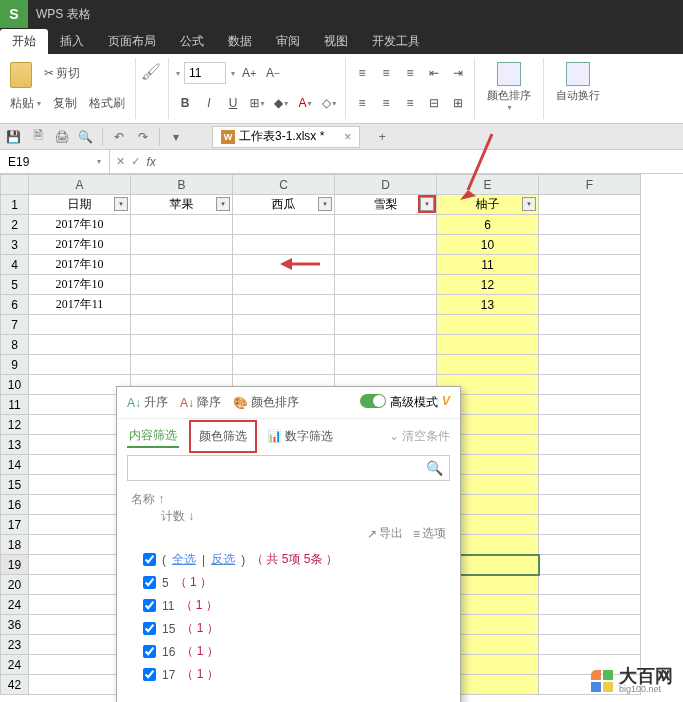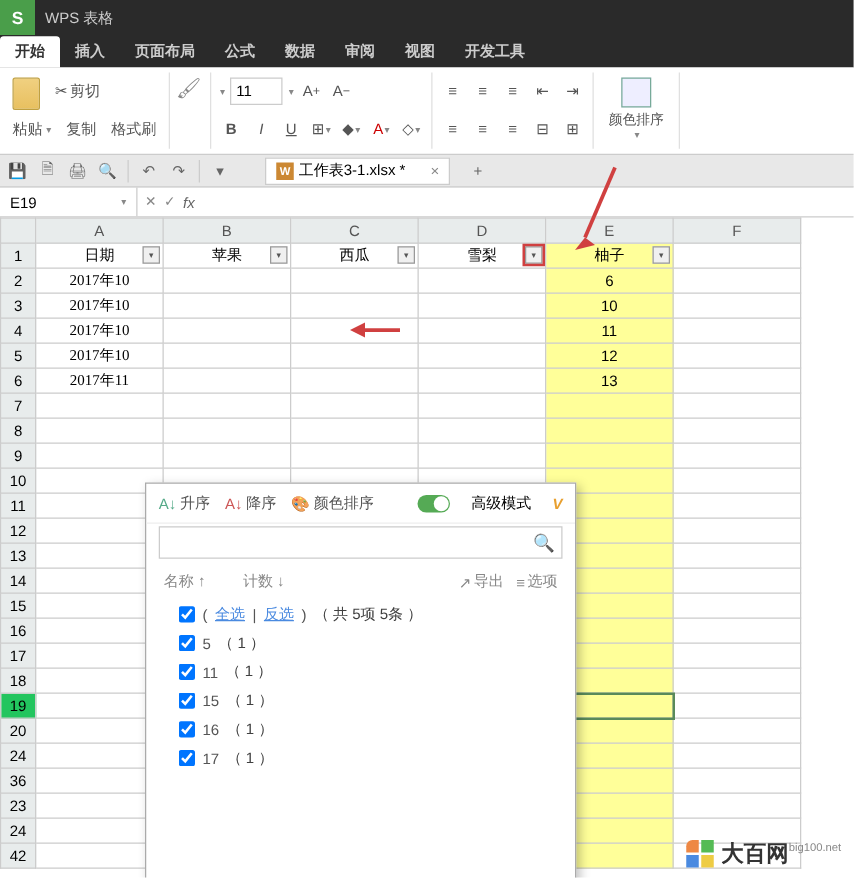--- a/index.html
+++ b/index.html
@@ -12,7 +12,7 @@
 
 
 .ribbon-tabs { height: 26px; background: #2a2a2a; display: flex; align-items: flex-end; }
-.ribbon-tab { padding: 4px 12px; font-size: 12px; color: #ccc; cursor: pointer; font-weight: bold; }
+.ribbon-tab { padding: 4px 12px; font-size: 12px; color: #ccc; cursor: pointer; }
 .ribbon-tab.active { background: #fff; color: #333; border-top-left-radius: 3px; border-top-right-radius: 3px; }
 
 

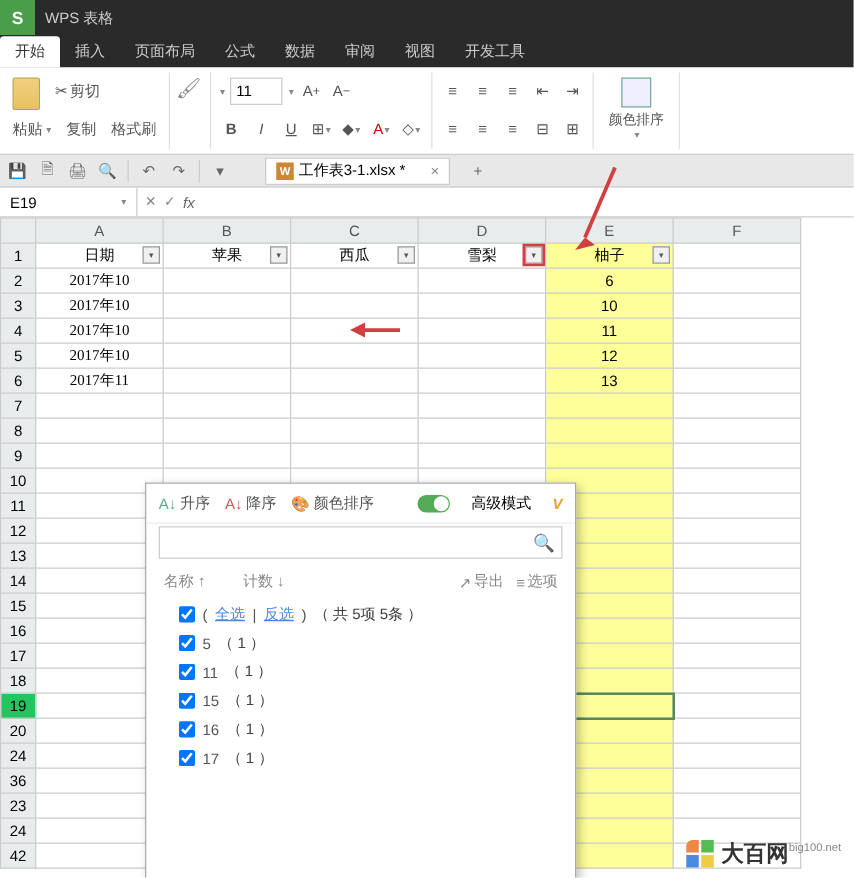--- a/index.html
+++ b/index.html
@@ -194,6 +194,12 @@
       <div class="big-btn-icon"></div>
       <span>颜色排序</span>
         <span class="dd">▾</span>
+    </div>
+  </div>
+  <div class="ribbon-group" style="border-right:none">
+    <div class="big-btn">
+      <div class="big-btn-icon"></div>
+      <span>自动换行</span>
     </div>
   </div>
 </div>

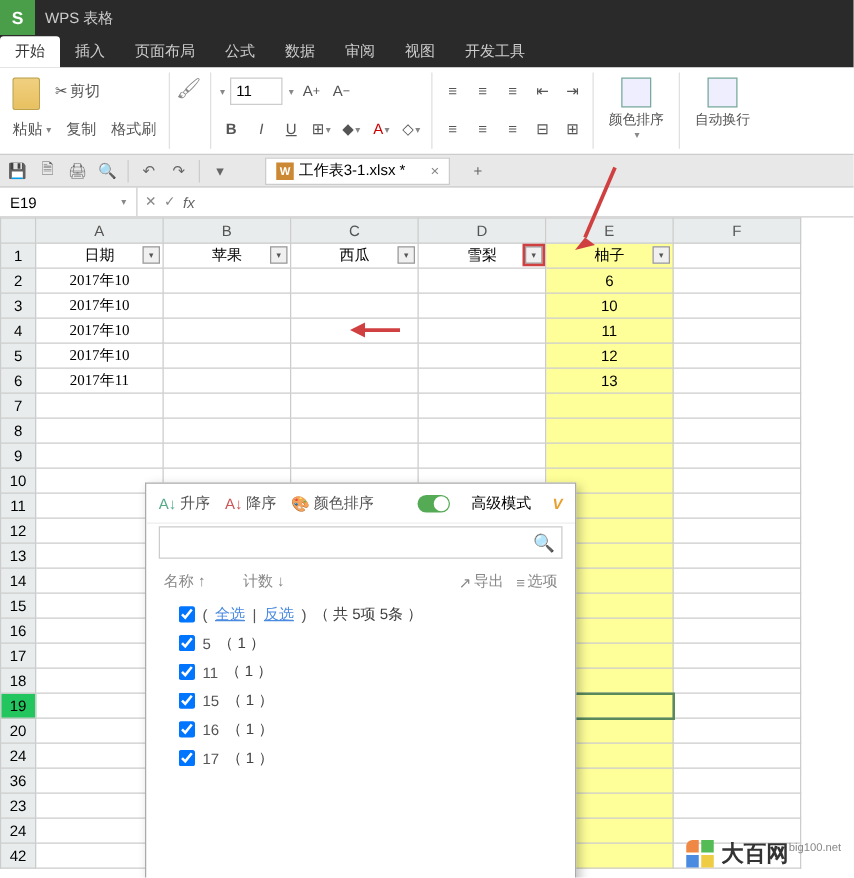--- a/index.html
+++ b/index.html
@@ -70,7 +70,7 @@
 .filter-popup { position: absolute; left: 116px; top: 212px; width: 345px; height: 470px; background: #fff; border: 1px solid #aaa; box-shadow: 3px 3px 8px rgba(0,0,0,0.25); display: flex; flex-direction: column; }
 .fp-top { display: flex; align-items: center; height: 32px; padding: 0 10px; gap: 12px; border-bottom: 1px solid #eee; font-size: 12px; }
 .fp-sort { display: flex; align-items: center; gap: 3px; cursor: pointer; color: #555; }
-.fp-toggle { margin-left: auto; display: flex; align-items: center; gap: 17px; }
+.fp-toggle { margin-left: auto; display: flex; gap: 4px; }
 .toggle { width: 26px; height: 14px; background: #5a5; border-radius: 7px; position: relative; }
 .toggle::after { content: ""; position: absolute; right: 1px; top: 1px; width: 12px; height: 12px; background: #fff; border-radius: 50%; }
 .v-icon { color: #e8a030; font-weight: bold; font-style: italic; }

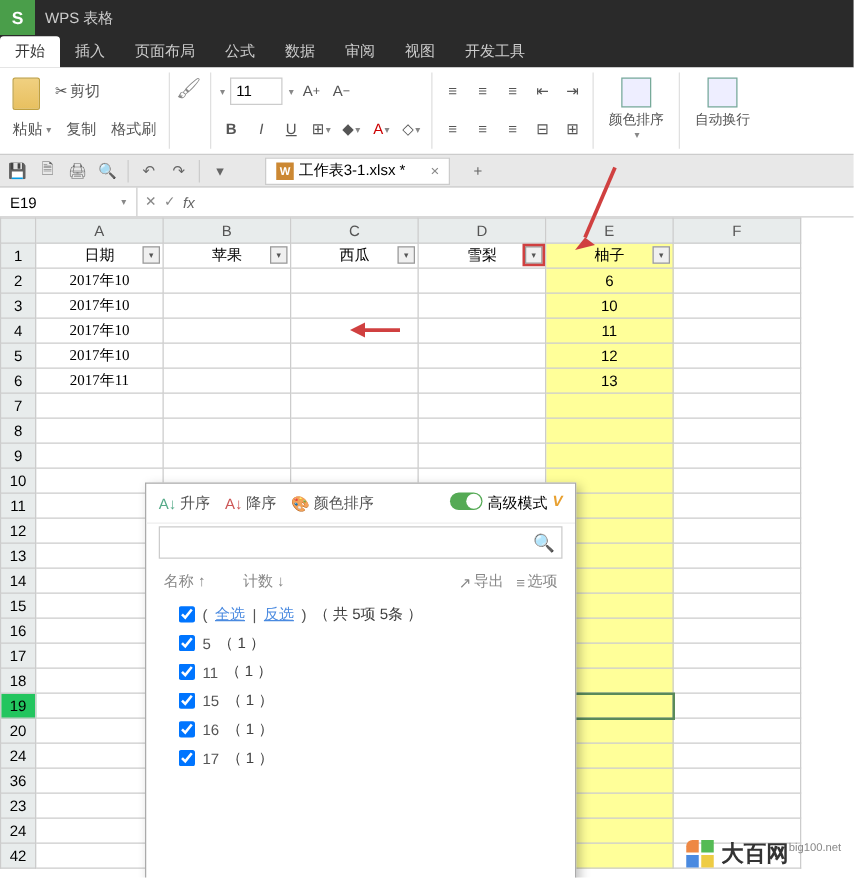--- a/index.html
+++ b/index.html
@@ -505,6 +505,18 @@
         <span>高级模式</span>
         <span class="v-icon">V</span>
       </div>
+    </div>
+    <div class="fp-tabs">
+      <div class="fp-tab active">内容筛选</div>
+      <div class="fp-tab highlight">颜色筛选</div>
+      <div class="fp-sort">
+          <span style="color:#888">📊</span>
+          <span>数字筛选</span>
+        </div>
+      <div class="fp-clear">
+          <span>⌄</span>
+          <span>清空条件</span>
+        </div>
     </div>
     <div class="fp-search">
       <input type="text" style="">

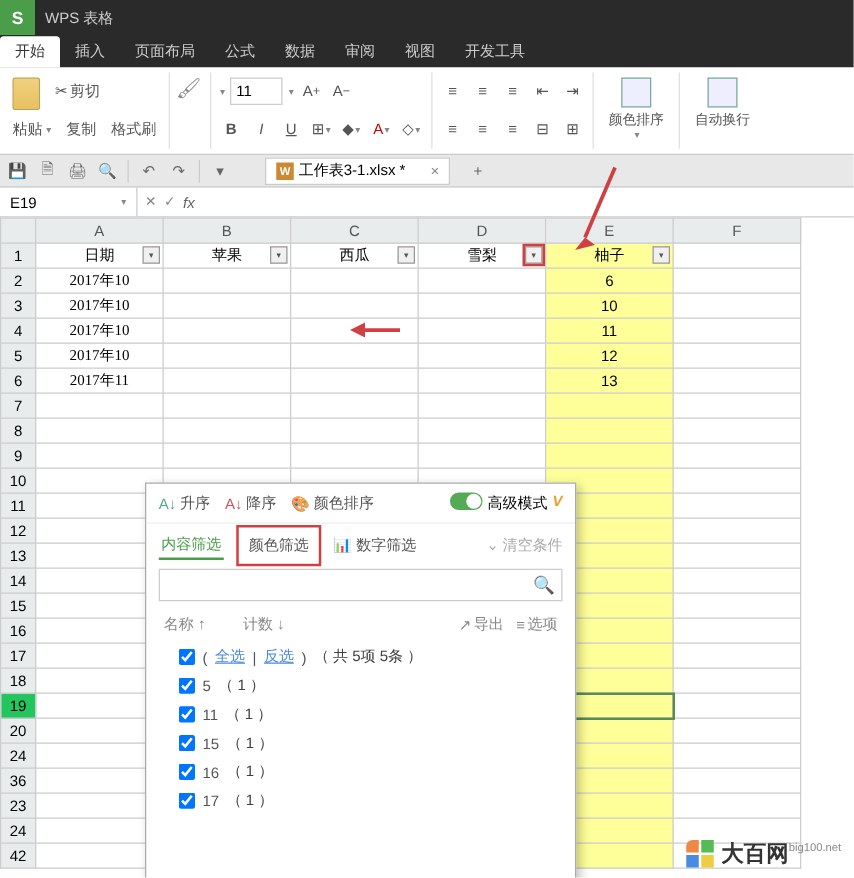--- a/index.html
+++ b/index.html
@@ -85,7 +85,7 @@
 .fp-search input { width: 100%; height: 26px; border: 1px solid #ccc; padding: 0 26px 0 6px; font-size: 12px; }
 .fp-search-icon { position: absolute; right: 6px; top: 5px; color: #888; font-size: 14px; }
 
-.fp-header { display: flex; padding: 4px 14px; font-size: 12px; color: #888; }
+.fp-header { display: flex; padding: 4px 14px; font-size: 12px; color: #888; flex-direction: column; }
 .fp-header-right { margin-left: auto; display: flex; gap: 10px; }
 .fp-hc { cursor: pointer; display: flex; align-items: center; gap: 2px; }
 

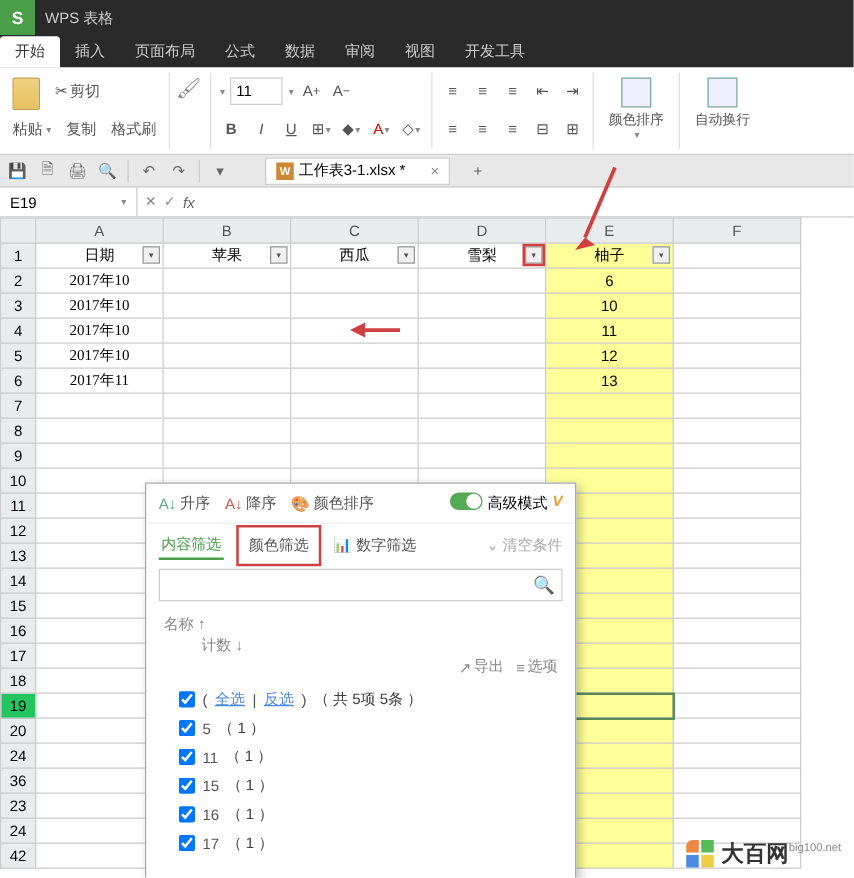--- a/index.html
+++ b/index.html
@@ -63,7 +63,7 @@
 .filter-btn.highlight { outline: 2px solid #d04040; }
 .yellow-col { background: #ffff99; }
 .date-cell { font-family: SimSun, serif; }
-.sel-row th, .sel-row td.rowh { background: #22c55e; }
+.sel-row th, .sel-row td.rowh { background: #e5e5e5; }
 .sel-cell { outline: 2px solid #5a8a5a; outline-offset: -1px; }
 
 

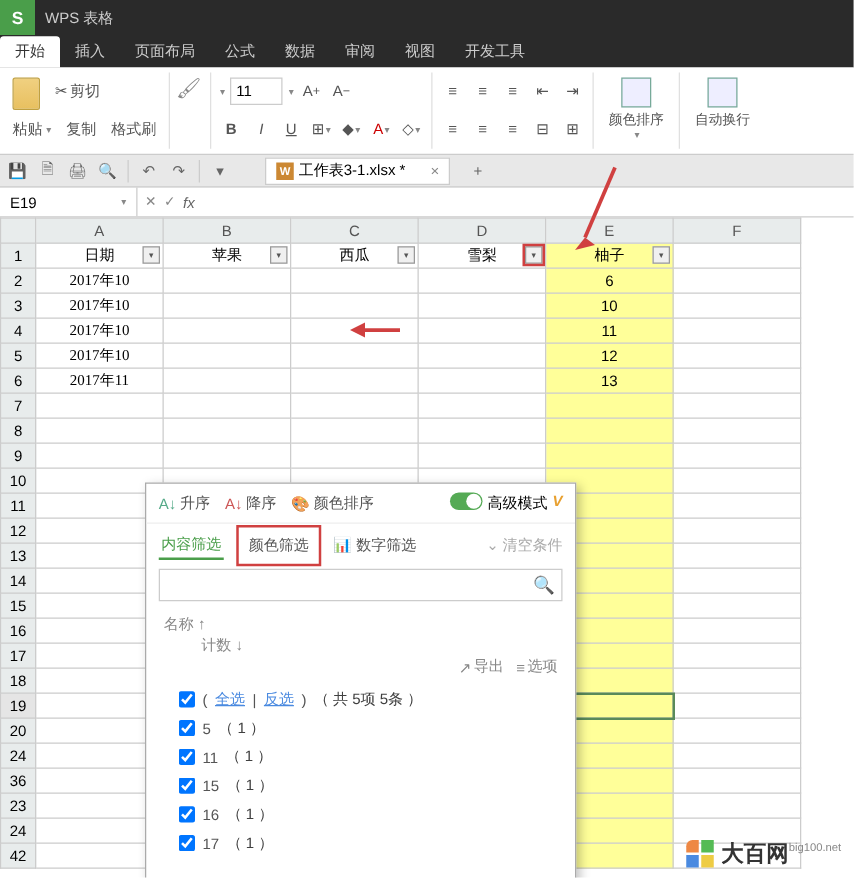--- a/index.html
+++ b/index.html
@@ -93,7 +93,7 @@
 .fp-item { display: flex; align-items: center; gap: 6px; padding: 3px 0 3px 12px; }
 .fp-item input { width: 13px; height: 13px; }
 .fp-item .link { color: #4a8ae0; text-decoration: underline; cursor: pointer; }
-.fp-item .count { color: #404040; }
+.fp-item .count { color: #be185d; }
 
 
 .arrow { position: absolute; pointer-events: none; }

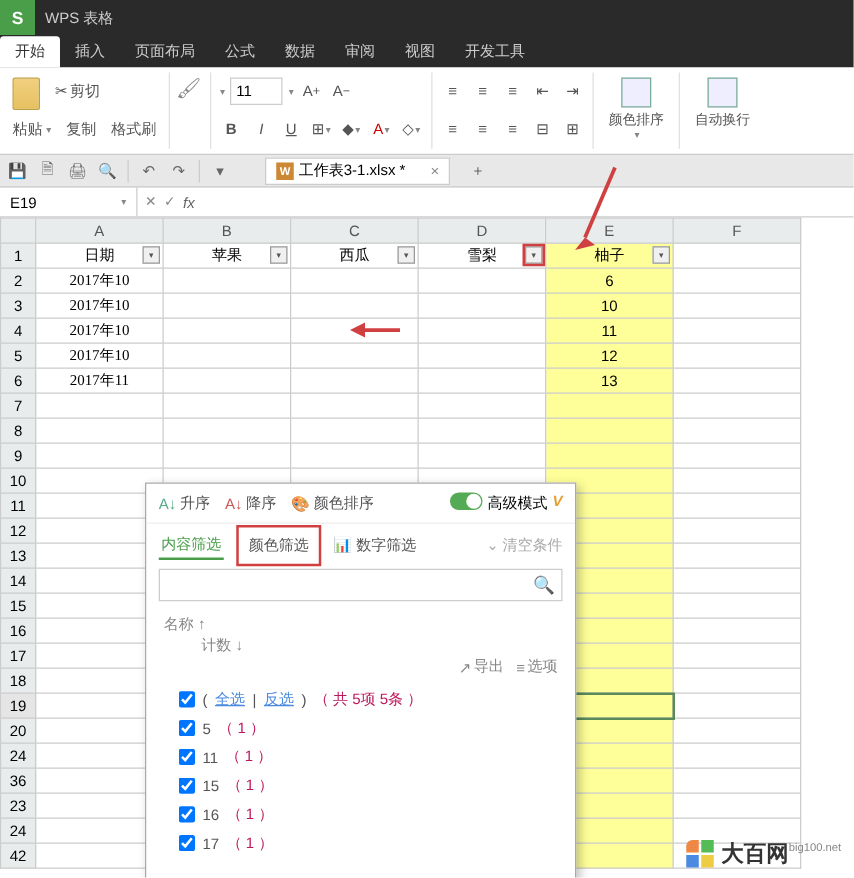--- a/index.html
+++ b/index.html
@@ -104,7 +104,7 @@
 .watermark { position: absolute; right: 10px; bottom: 8px; display: flex; align-items: center; gap: 6px; }
 .wm-logo { display: flex; gap: 2px; }
 .wm-sq { width: 10px; height: 10px; }
-.wm-text { display: flex; line-height: 1; }
+.wm-text { display: flex; flex-direction: column; line-height: 1; }
 .wm-cn { font-size: 18px; font-weight: bold; color: #333; }
 .wm-en { font-size: 9px; color: #888; }
 </style>

